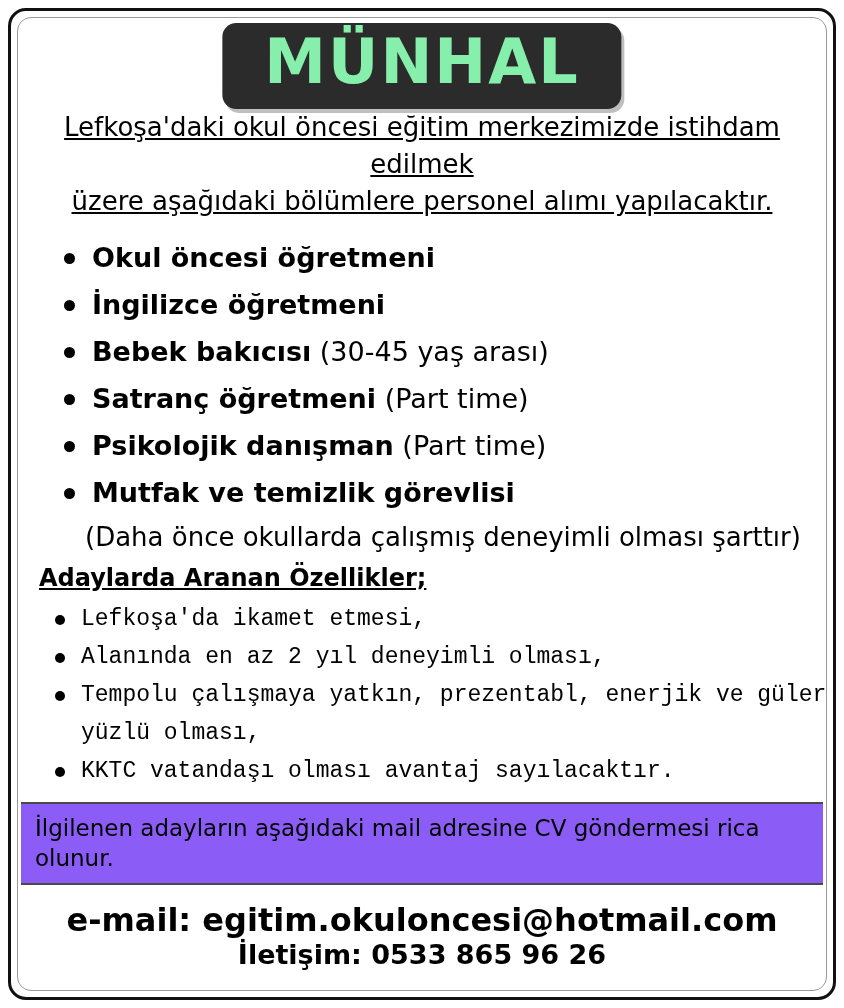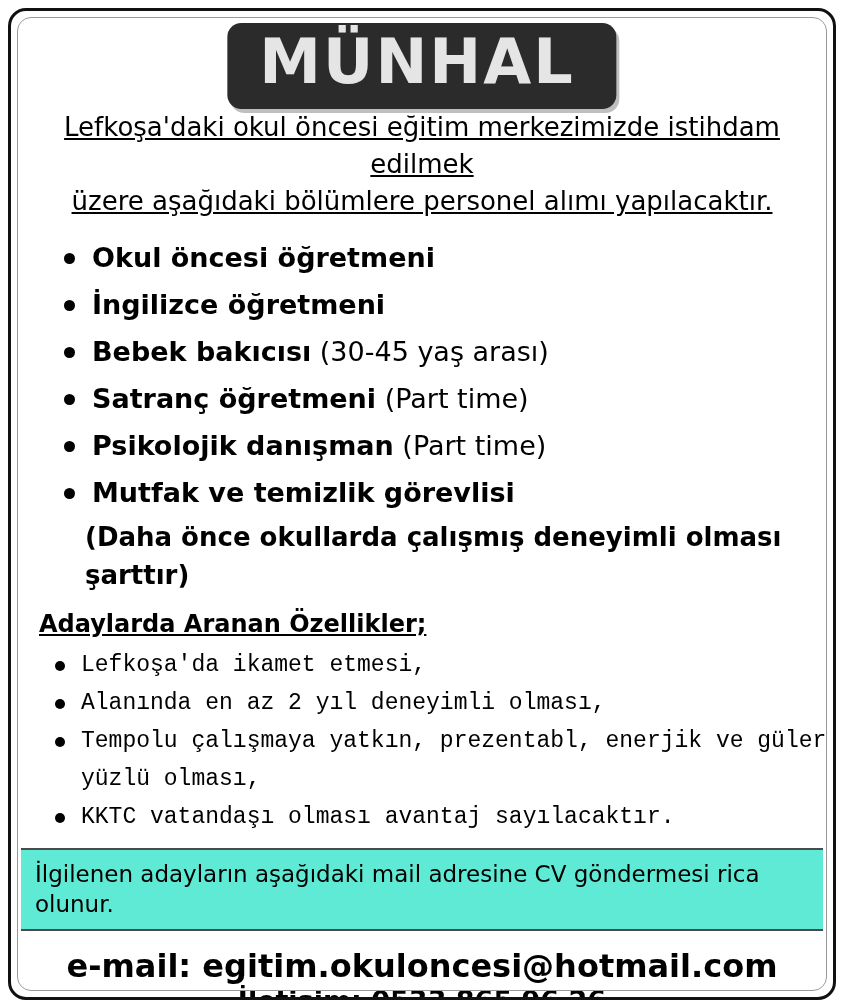--- a/index.html
+++ b/index.html
@@ -49,9 +49,9 @@
     transform: translateX(-50%);
     top: 12px;
     background: #2b2b2b;
-    color: #e5e5e5;
+    color: #86efac;
     border-radius: 14px;
-    padding: 2px 42px 10px 32px;
+    padding: 2px 42px 10px 42px;
     box-shadow: 3px 4px 0 rgba(0,0,0,0.25);
   }
   .banner-title {

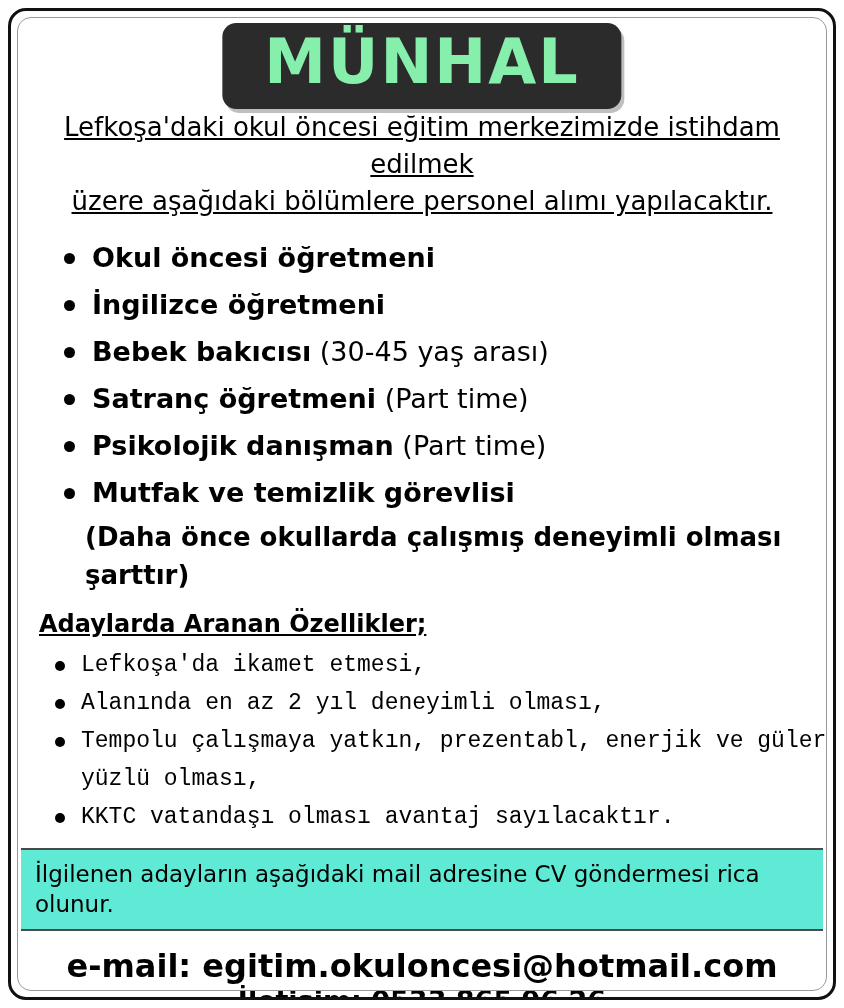--- a/index.html
+++ b/index.html
@@ -104,12 +104,11 @@
     font-weight: normal;
   }
   .note-line {
-    margin: 2px 0 12px 0;
+    margin: 2px 0 4px 0;
     padding-left: 74px;
     font-size: 26px;
     line-height: 38px;
     font-family: "DejaVu Sans", sans-serif;
-    font-weight: bold;
   }
 
   

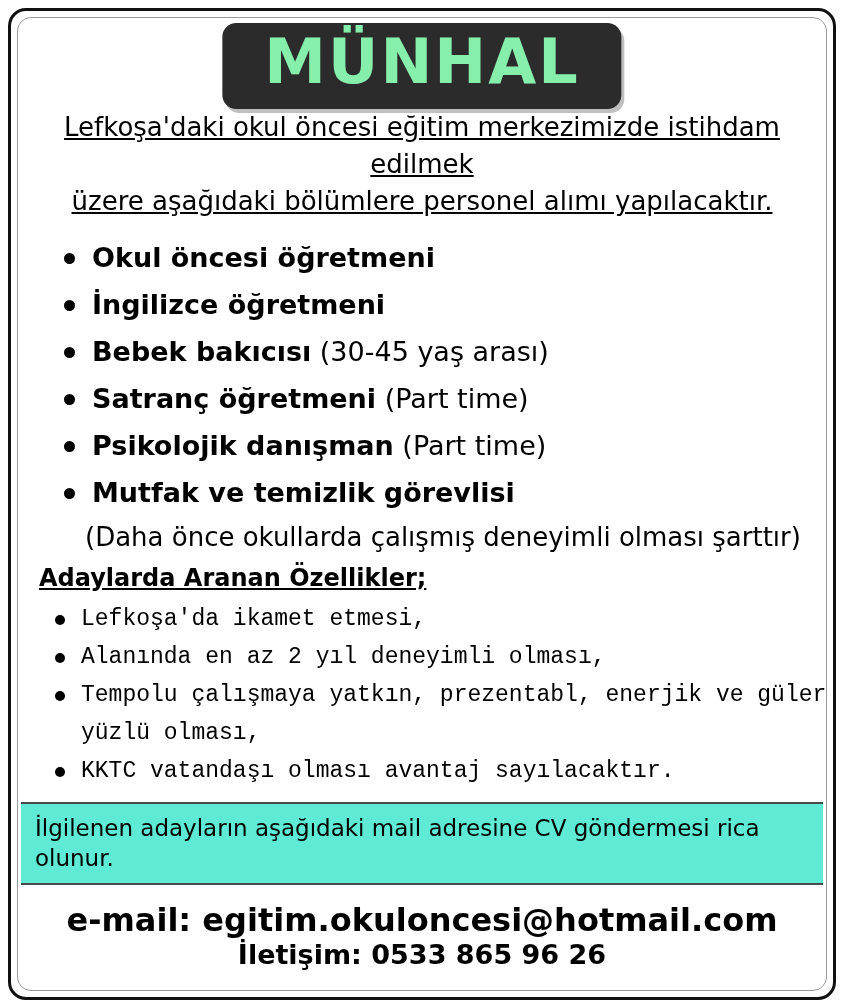--- a/index.html
+++ b/index.html
@@ -145,7 +145,7 @@
   
   .cta-bar {
     margin: 12px 10px 0 10px;
-    background: #5eead4;
+    background: #8b5cf6;
     border-top: 2px solid #4a4a4a;
     border-bottom: 2px solid #4a4a4a;
     padding: 9px 14px 10px 14px;

